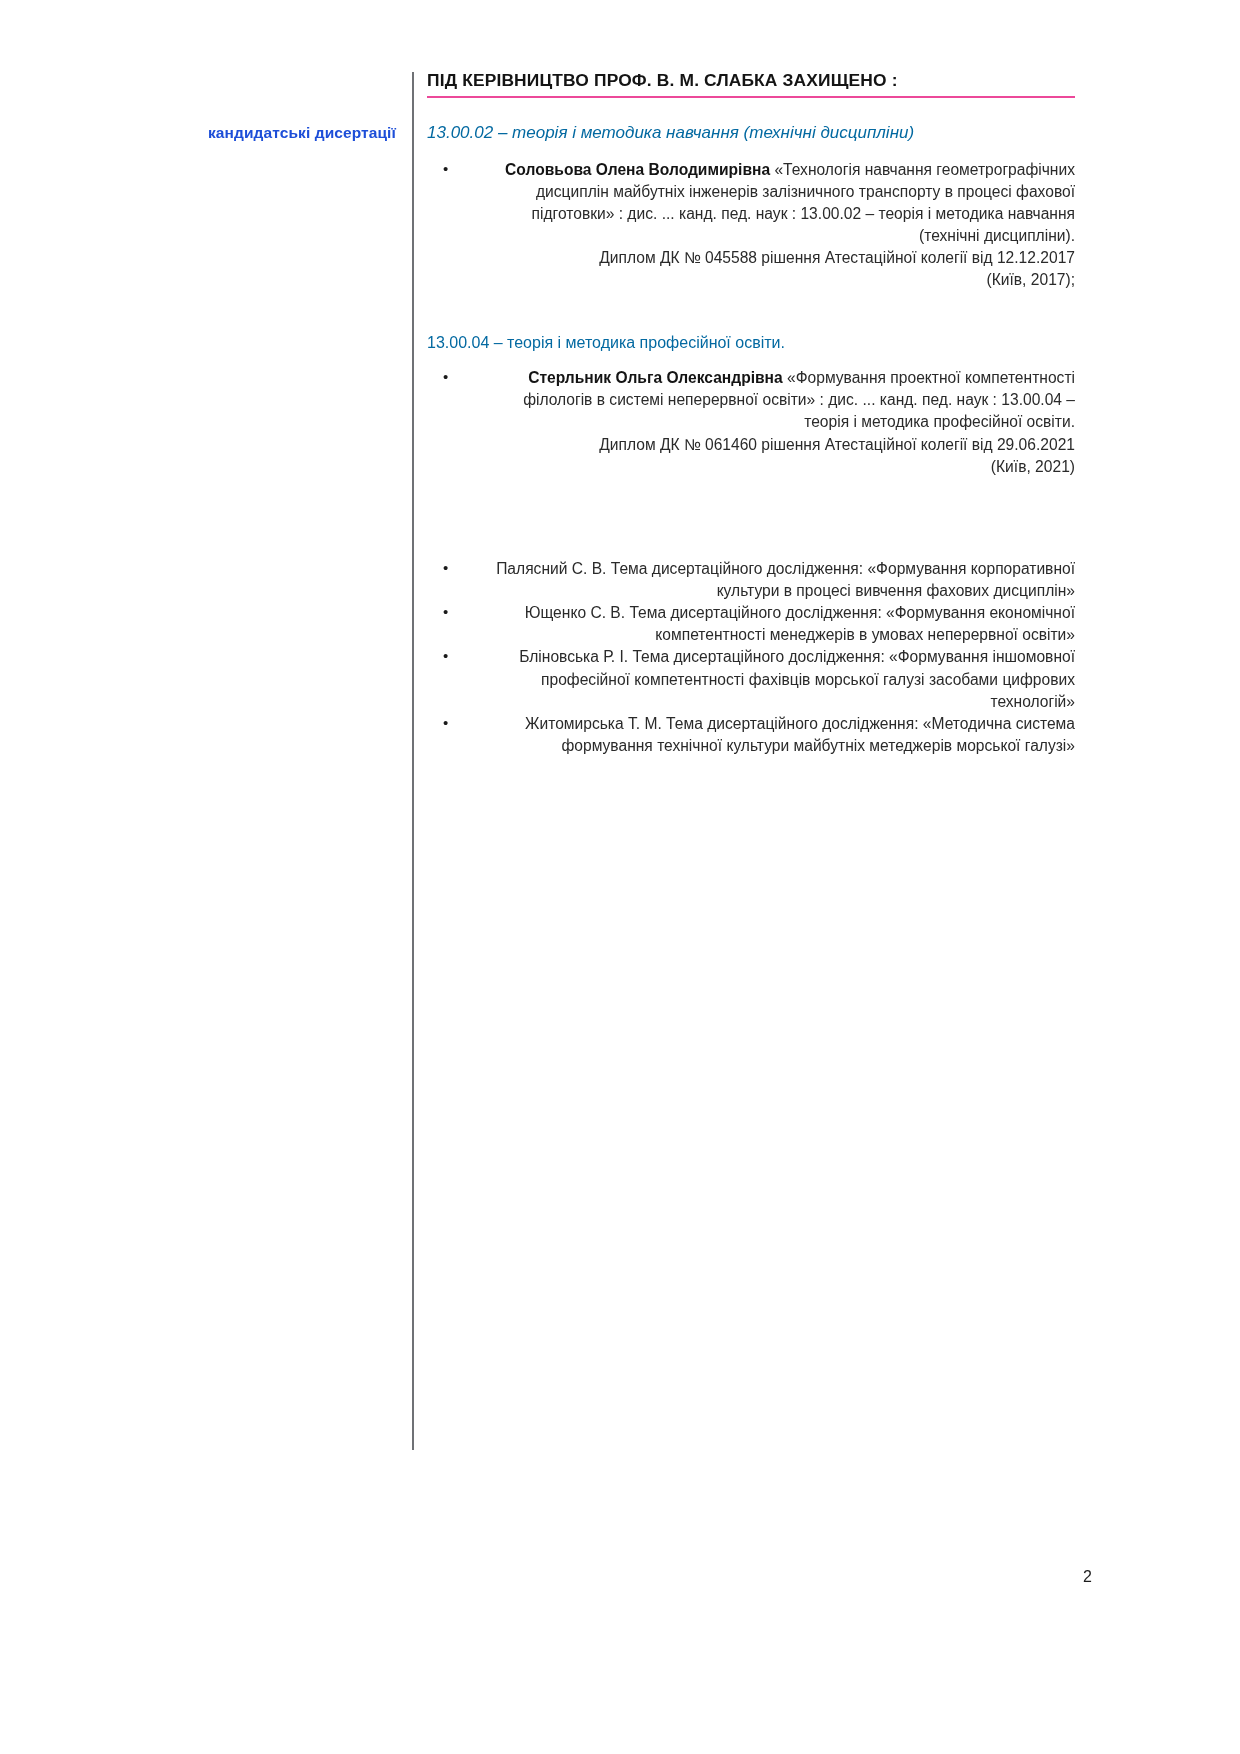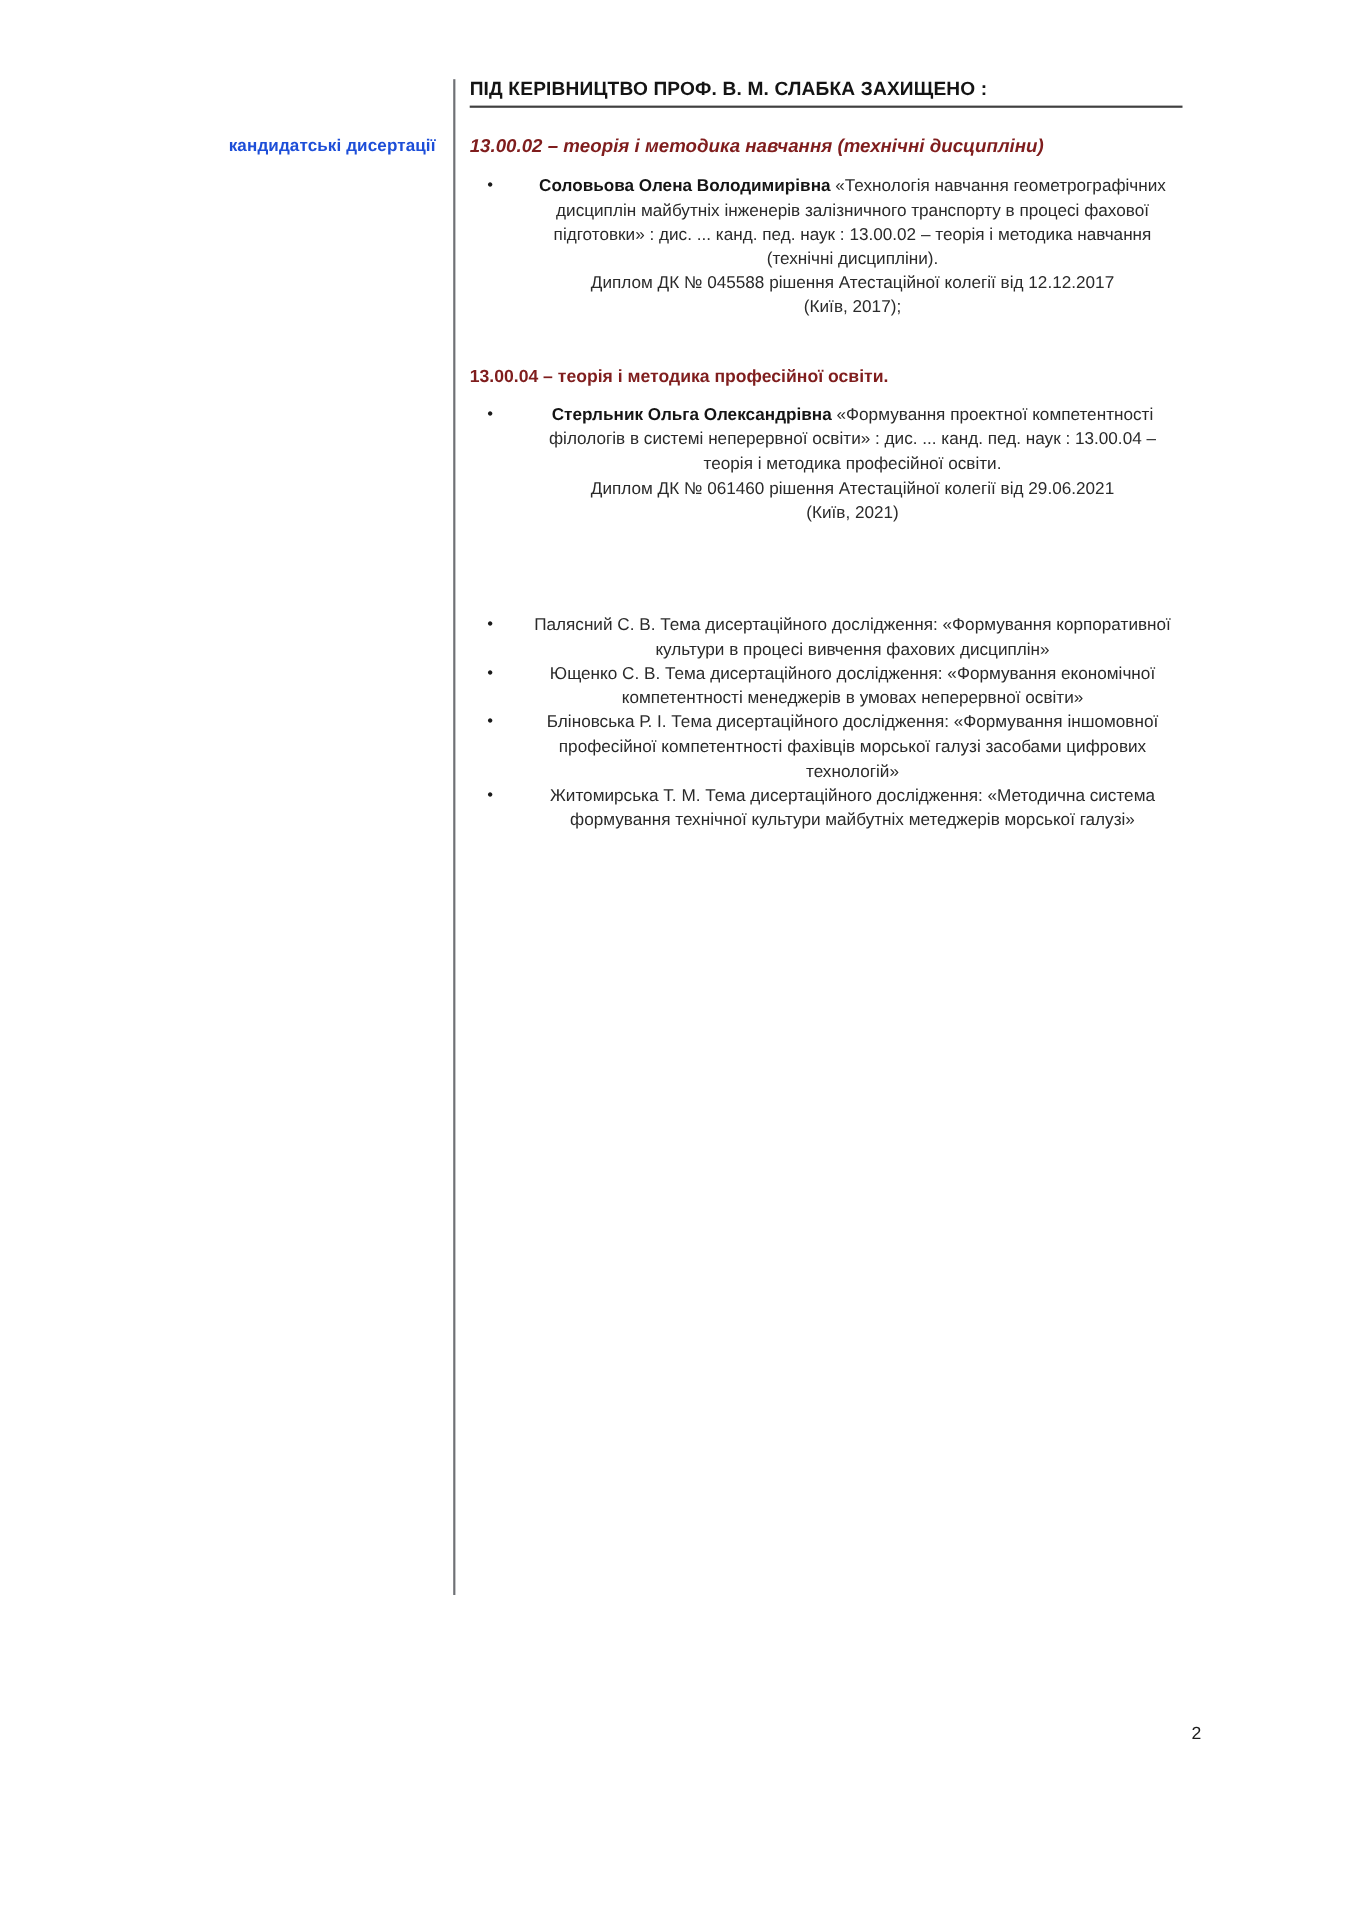--- a/index.html
+++ b/index.html
@@ -60,7 +60,7 @@
     color: #141414;
     line-height: 1.25;
     padding-bottom: 4px;
-    border-bottom: 2px solid #404040;
+    border-bottom: 2px solid #ec4899;
     margin: 0 0 0 0;
     white-space: nowrap;
   }

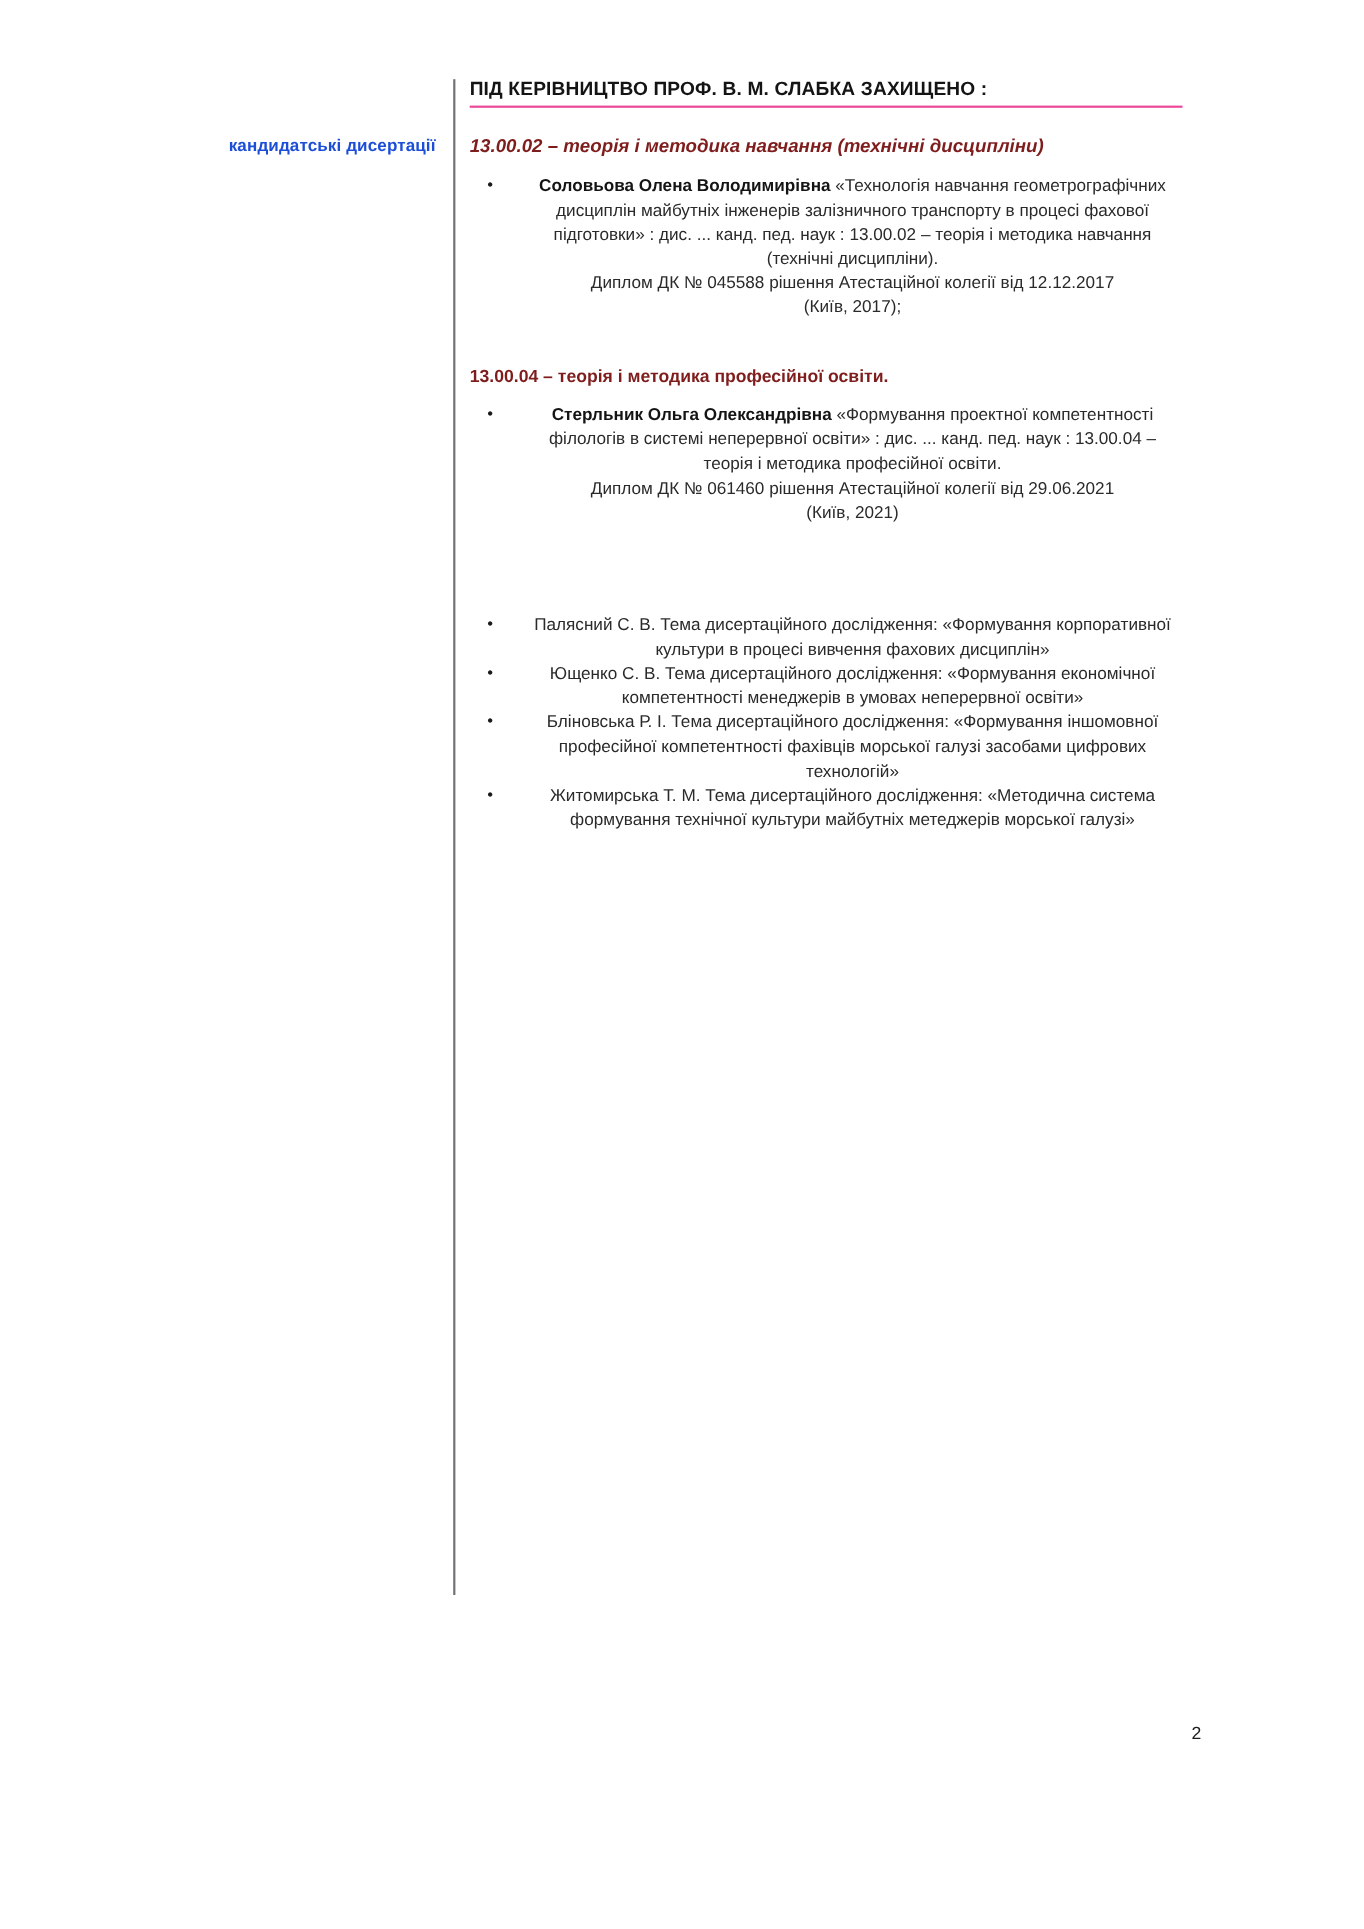--- a/index.html
+++ b/index.html
@@ -71,10 +71,9 @@
   .subhead {
     font-size: 17px;
     font-style: italic;
-    color: #7f1d1d;
+    color: #0369a1;
     line-height: 1.35;
     margin: 0;
-    font-weight: bold;
   }
   .subhead.plain {
     font-style: normal;

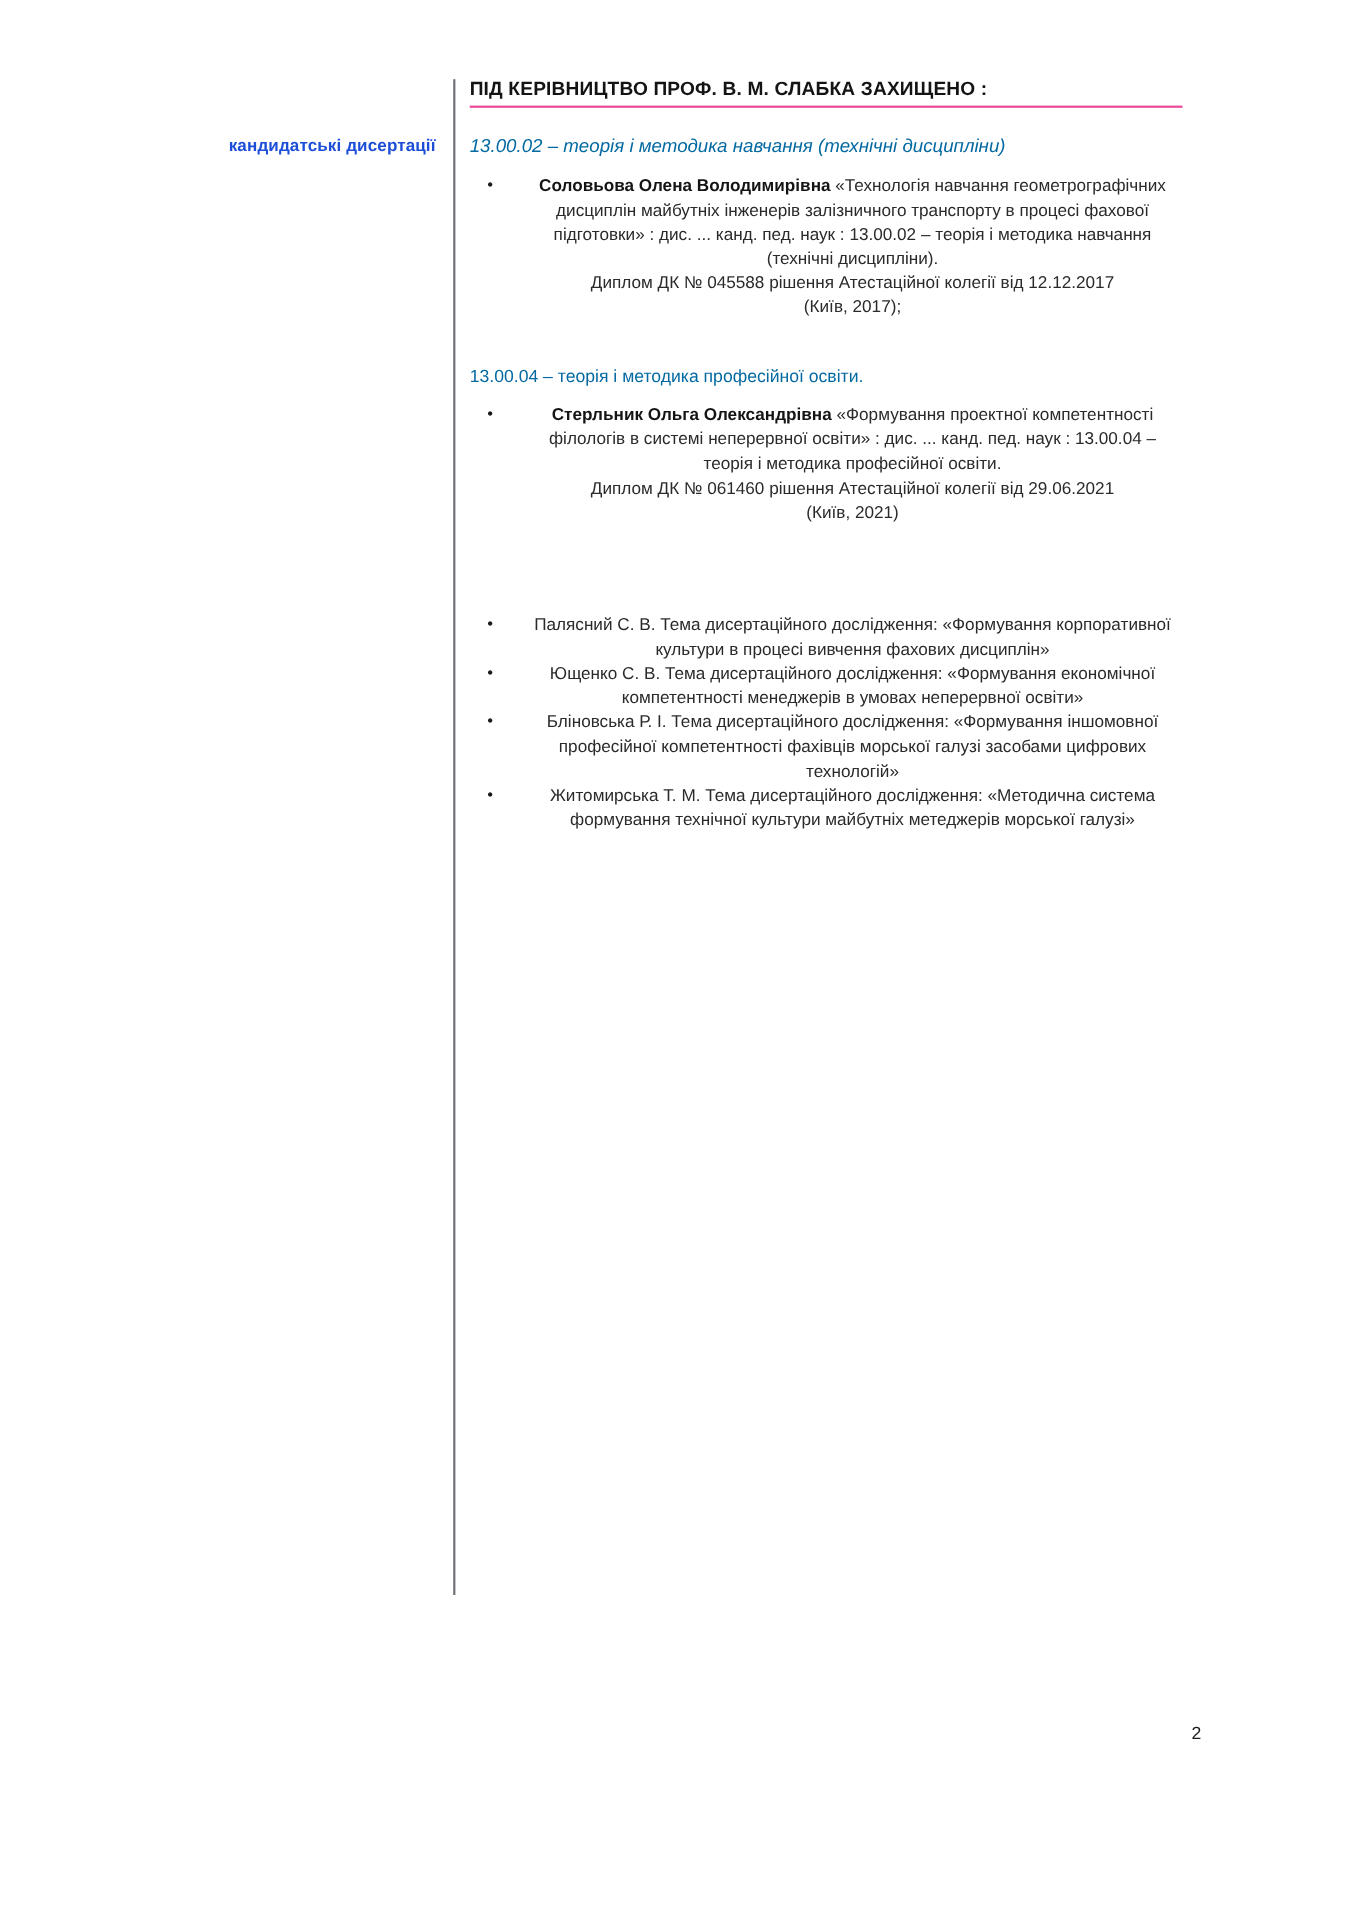--- a/index.html
+++ b/index.html
@@ -92,7 +92,7 @@
     line-height: 1.42;
     color: #2a2a2a;
     margin: 0 0 0 0;
-    text-align: center;
+    text-align: right;
   }
   ul.bullets > li::before {
     content: "\2022";

